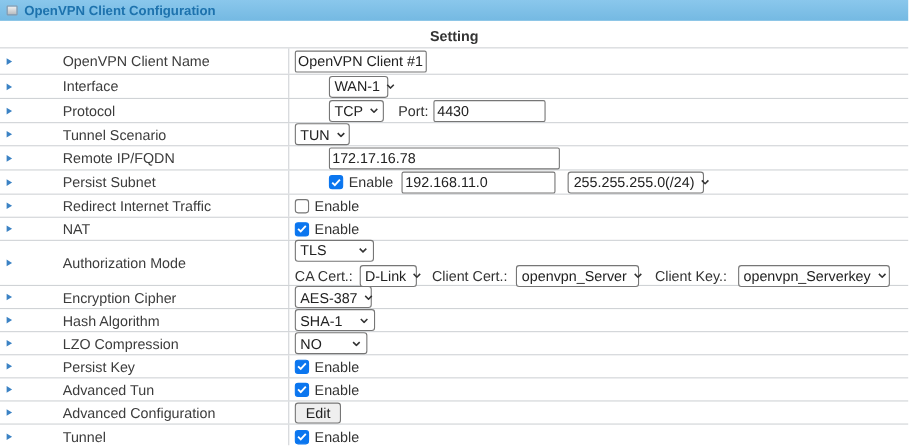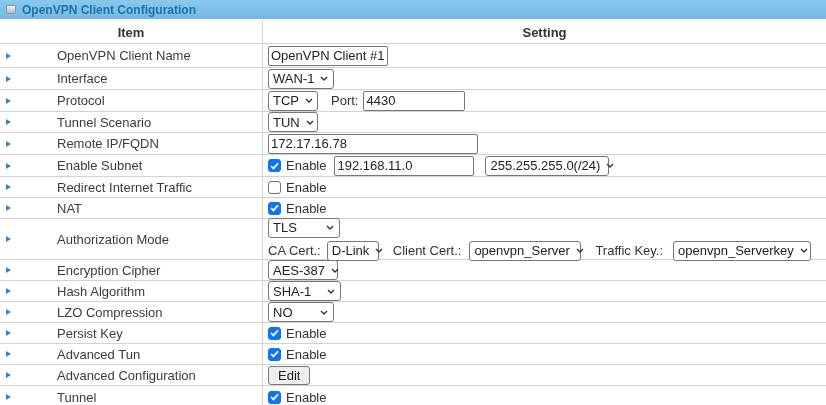--- a/index.html
+++ b/index.html
@@ -96,9 +96,6 @@
   <div class="tbl">
 
     <div class="row hdr">
-      <div class="c-item">
-        <span class="hdr-text">Item</span>
-      </div>
       <div class="c-setting">
         <span class="hdr-text">Setting</span>
       </div>

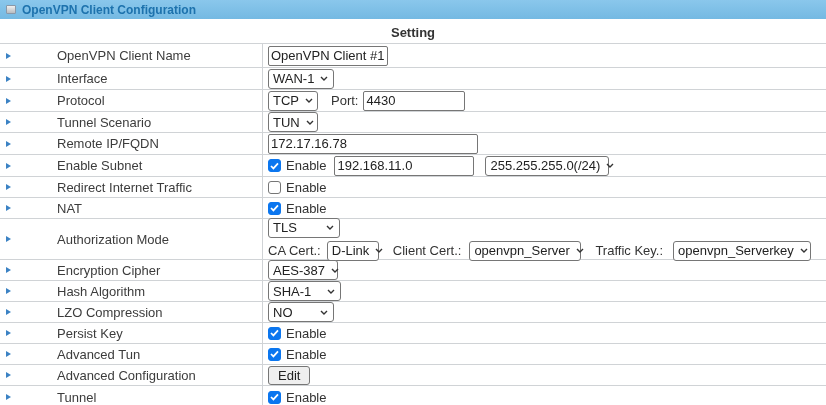--- a/index.html
+++ b/index.html
@@ -24,7 +24,7 @@
   
   .tbl { width: 826px; }
   .row { display: flex; border-bottom: 1px solid #d0d3d6; height: 21px; }
-  .row.h22 { height: 22px; }
+  .row.h22 { height: 22px; gap: 31px; }
   .row.hdr { height: 23px; }
   .row.r-first { height: 24px; }
   .row.r-auth { height: 41px; }

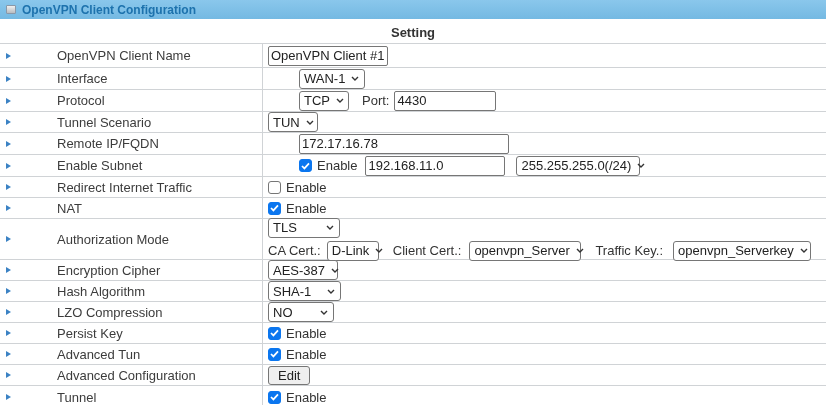--- a/index.html
+++ b/index.html
@@ -117,7 +117,7 @@
         <span class="lbl">Interface</span>
       </div>
       <div class="c-setting">
-        <span class="sel" style="width:66px">
+        <span class="sel" style="width:54px">
           <span class="sel-text">WAN-1</span>
           <svg width="8" height="5" viewBox="0 0 8 5">
               <polyline points="1,1 4,4 7,1" stroke="#333" stroke-width="1.4" fill="none"></polyline>

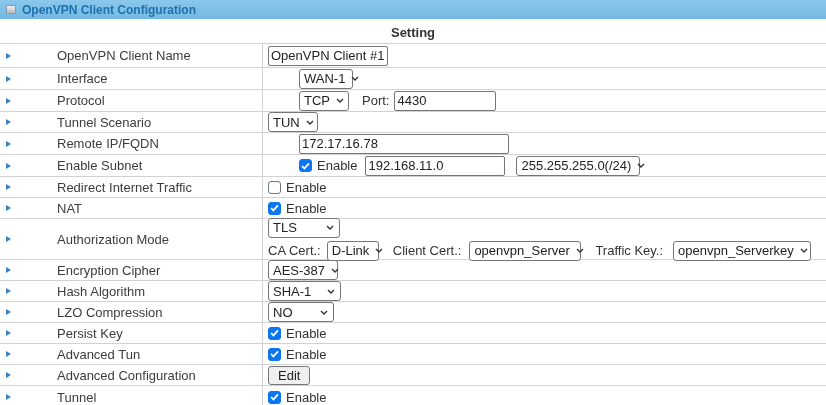--- a/index.html
+++ b/index.html
@@ -171,7 +171,7 @@
     <div class="row h22">
       <div class="c-item">
         <span class="tri"></span>
-        <span class="lbl">Enable Subnet</span>
+        <span class="lbl">Persist Subnet</span>
       </div>
       <div class="c-setting">
         <span class="cb checked">

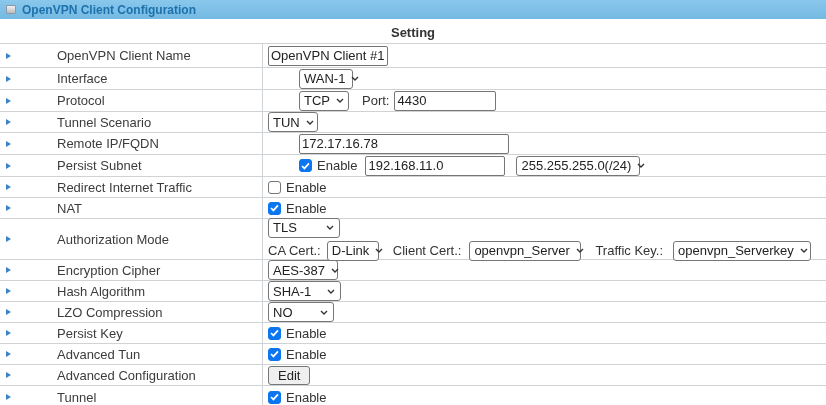--- a/index.html
+++ b/index.html
@@ -247,7 +247,7 @@
                 <polyline points="1,1 4,4 7,1" stroke="#333" stroke-width="1.4" fill="none"></polyline>
               </svg>
           </span>
-          <span class="inline-lbl" style="margin-left:14px">Traffic Key.:</span>
+          <span class="inline-lbl" style="margin-left:14px">Client Key.:</span>
           <span class="sel" style="width:138px; margin-left:10px">
             <span class="sel-text">openvpn_Serverkey</span>
             <svg width="8" height="5" viewBox="0 0 8 5">

